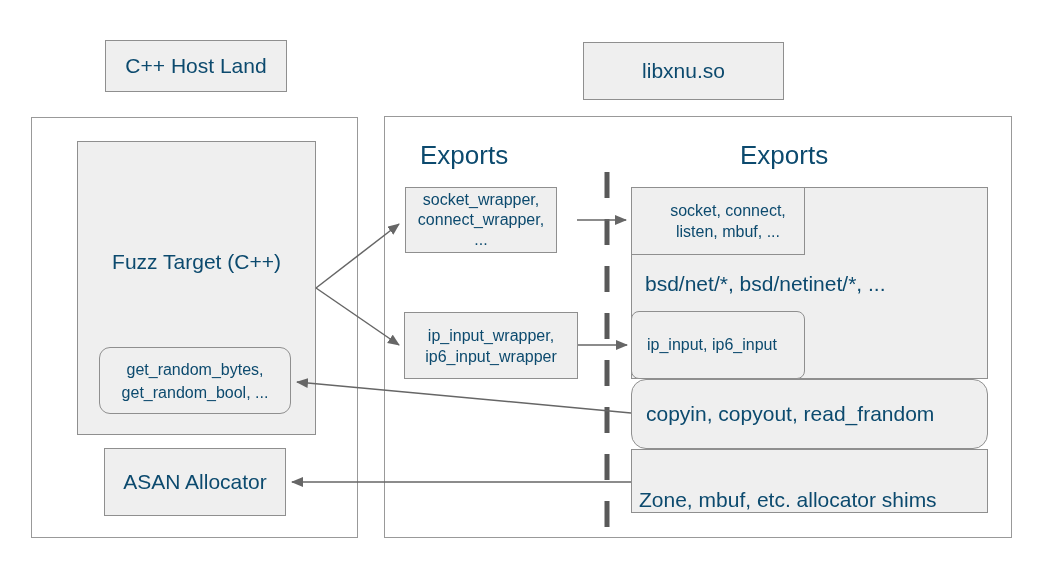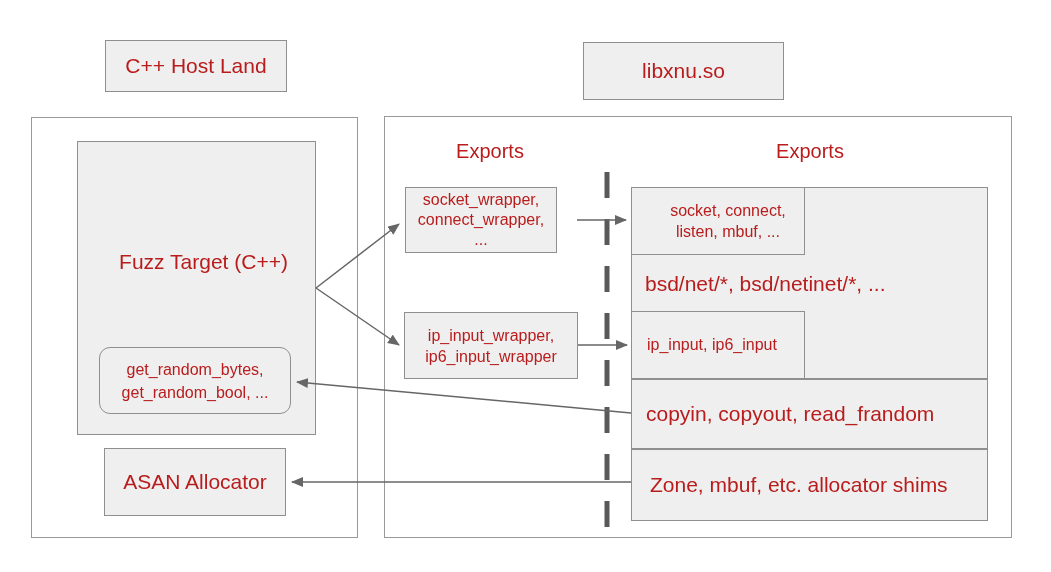--- a/index.html
+++ b/index.html
@@ -5,7 +5,7 @@
   html,body{margin:0;padding:0;background:#ffffff;}
   .canvas{
     position:relative;width:1051px;height:572px;background:#ffffff;
-    font-family:"Liberation Sans", sans-serif;color:#b91c1c;overflow:hidden;
+    font-family:"Liberation Sans", sans-serif;color:#0c4a6e;overflow:hidden;
   }
   .box{
     position:absolute;background:#efefef;border:1.5px solid #8f8f8f;

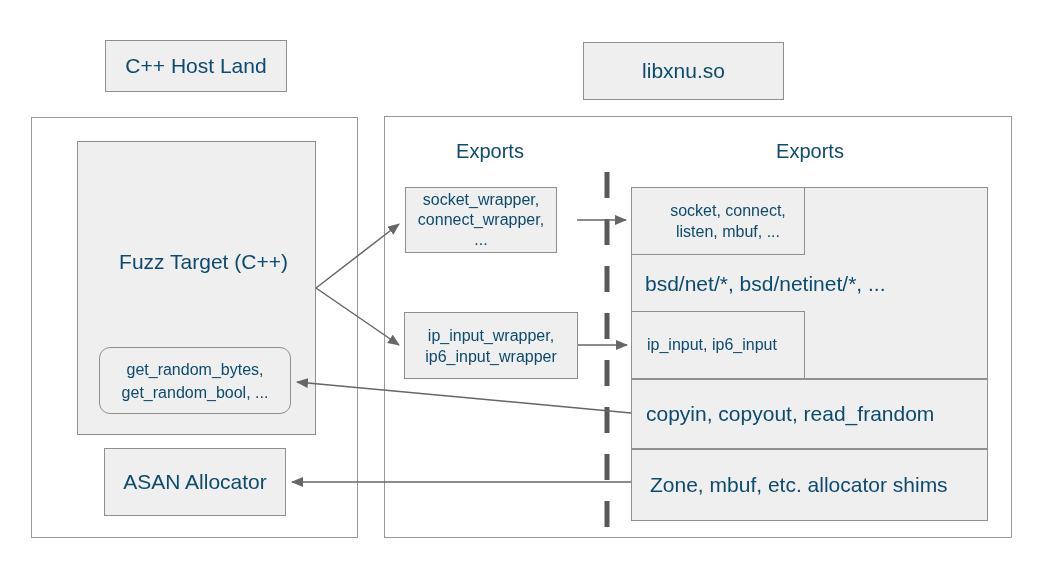--- a/index.html
+++ b/index.html
@@ -20,7 +20,7 @@
   .big-text{font-size:21px;}
   .small-text{font-size:16px;line-height:20px;}
   .header{
-    position:absolute;font-size:20px;width:140px;text-align:center;
+    position:absolute;font-size:26px;width:140px;
   }
   .left-align{align-items:flex-start;text-align:left;}
   svg.overlay{position:absolute;left:0;top:0;pointer-events:none;}

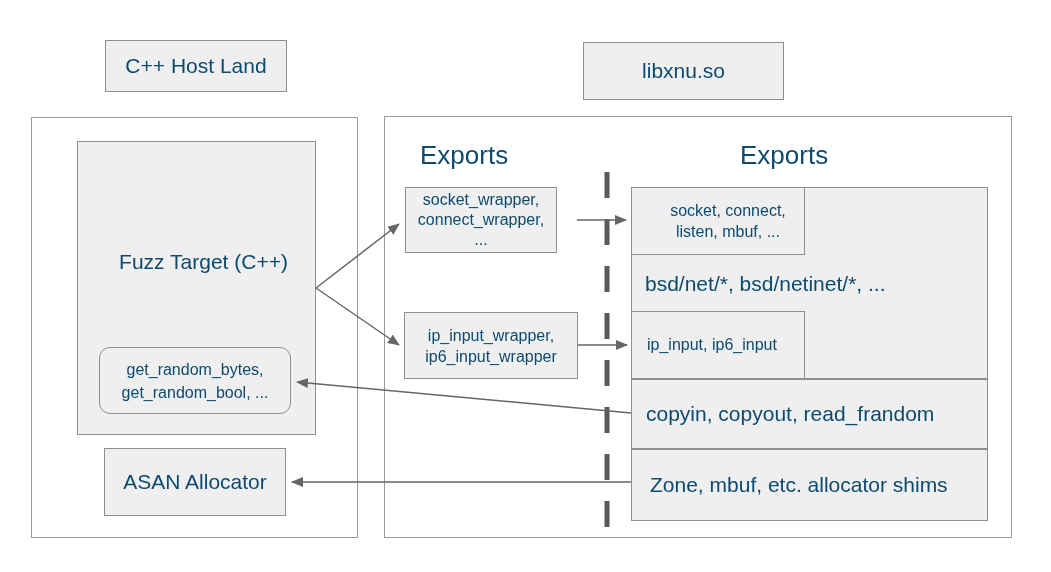--- a/index.html
+++ b/index.html
@@ -44,7 +44,7 @@
   <div class="header" style="left:740px;top:140px;">Exports</div>
 
   <div class="box" style="left:77px;top:141px;width:239px;height:294px;justify-content:flex-start;">
-    <span class="big-text" style="position:absolute;top:108px;left:7px;width:100%;">Fuzz Target (C++)</span>
+    <span class="big-text" style="position:absolute;top:108px;left:0;width:100%;">Fuzz Target (C++)</span>
   </div>
   <div class="box small-text" style="left:99px;top:347px;width:192px;height:67px;line-height:23px;border-radius:11px;">
     <span>get_random_bytes,</span>

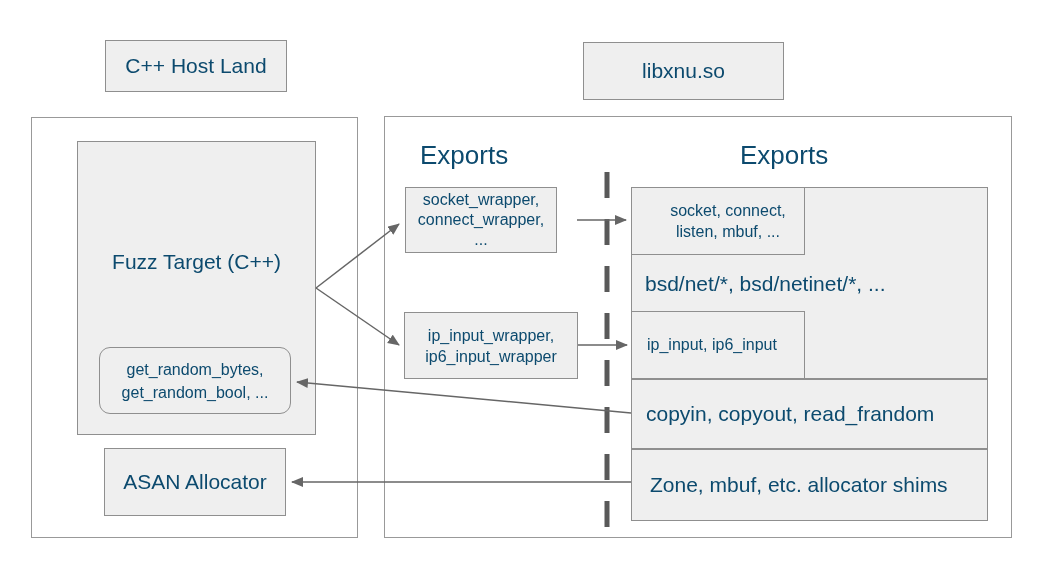--- a/index.html
+++ b/index.html
@@ -70,7 +70,7 @@
     <span>listen, mbuf, ...</span>
   </div>
   <div class="big-text" style="position:absolute;left:645px;top:272px;">bsd/net/*, bsd/netinet/*, ...</div>
-  <div class="box small-text left-align" style="left:631px;top:311px;width:174px;height:68px;padding-left:15px;">
+  <div class="box small-text left-align" style="left:631px;top:311px;width:174px;height:68px;padding-left:15px;border-radius:8px;">
     <span>ip_input, ip6_input</span>
   </div>
   <div class="box big-text left-align" style="left:631px;top:379px;width:357px;height:70px;padding-left:14px;">

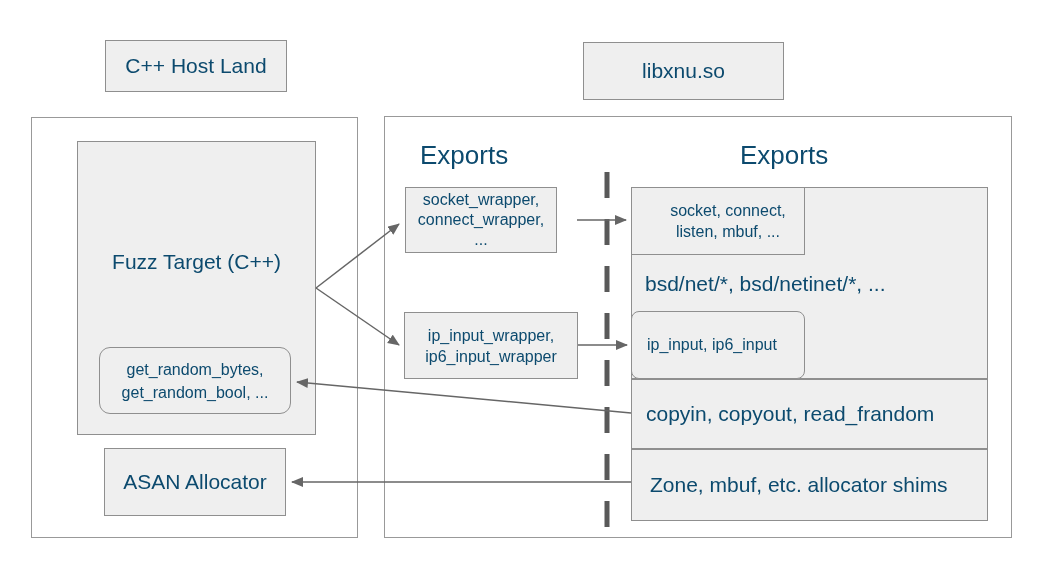--- a/index.html
+++ b/index.html
@@ -73,7 +73,7 @@
   <div class="box small-text left-align" style="left:631px;top:311px;width:174px;height:68px;padding-left:15px;border-radius:8px;">
     <span>ip_input, ip6_input</span>
   </div>
-  <div class="box big-text left-align" style="left:631px;top:379px;width:357px;height:70px;padding-left:14px;">
+  <div class="box big-text left-align" style="left:631px;top:379px;width:357px;height:70px;padding-left:14px;border-radius:15px;">
     <span>copyin, copyout, read_frandom</span>
   </div>
   <div class="box big-text left-align" style="left:631px;top:449px;width:357px;height:72px;padding-left:18px;">

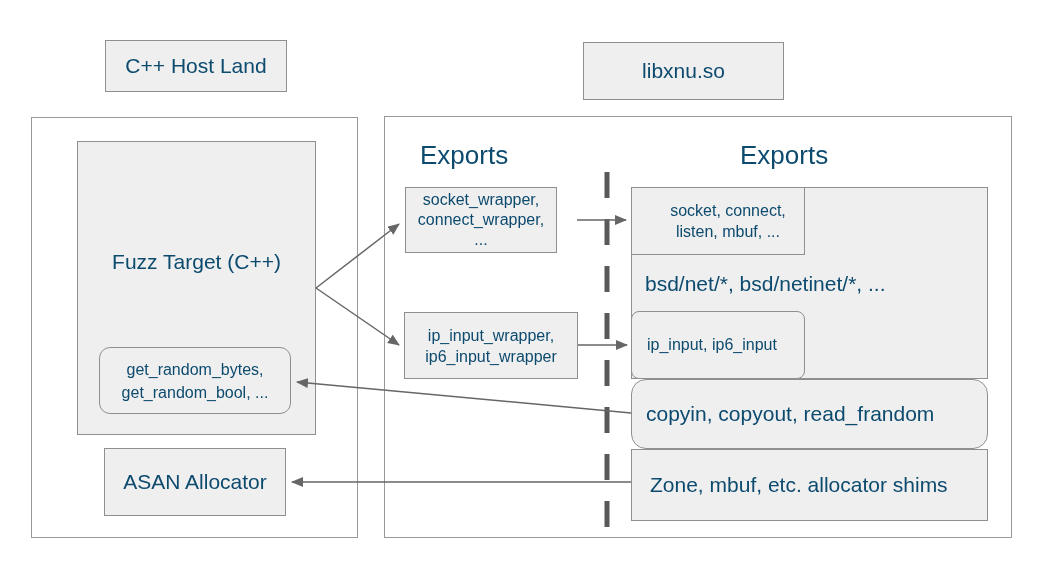--- a/index.html
+++ b/index.html
@@ -76,7 +76,7 @@
   <div class="box big-text left-align" style="left:631px;top:379px;width:357px;height:70px;padding-left:14px;border-radius:15px;">
     <span>copyin, copyout, read_frandom</span>
   </div>
-  <div class="box big-text left-align" style="left:631px;top:449px;width:357px;height:72px;padding-left:18px;">
+  <div class="box big-text left-align" style="left:631px;top:449px;width:357px;height:64px;padding-left:7px;justify-content:flex-end;">
     <span>Zone, mbuf, etc. allocator shims</span>
   </div>
 

